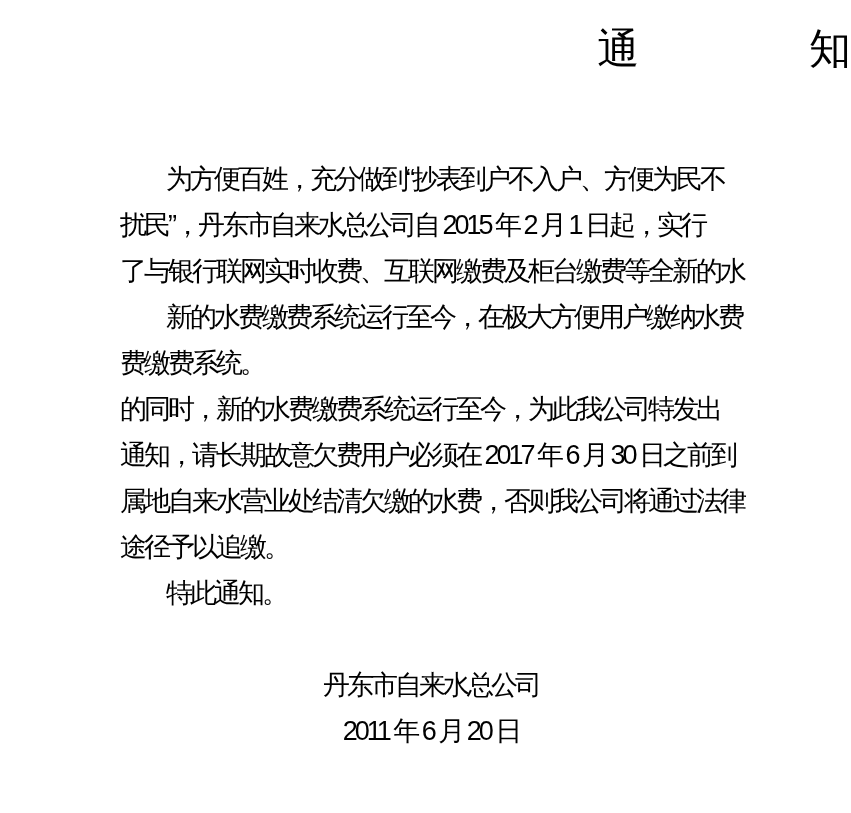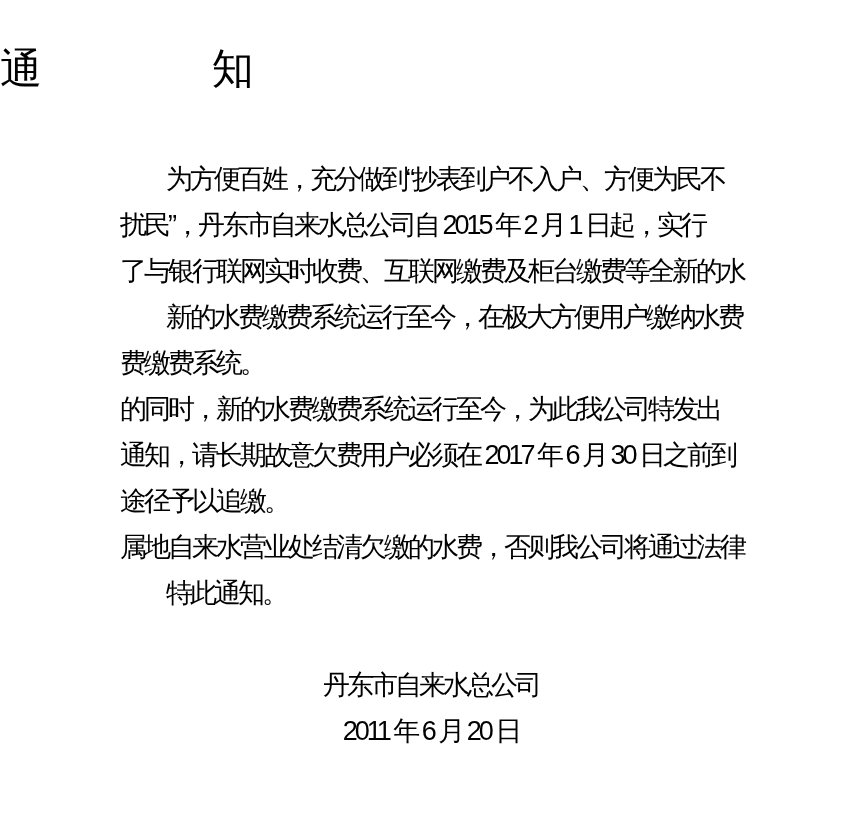--- a/index.html
+++ b/index.html
@@ -21,13 +21,12 @@
     top: 20px;
     left: 0;
     right: 0;
-    text-align: left;
+    text-align: right;
     font-size: 42px;
     line-height: 58px;
     font-weight: 400;
     word-spacing: 158px;   
     white-space: pre;
-    margin-top: 20px;
   }
 
   .doc-body {

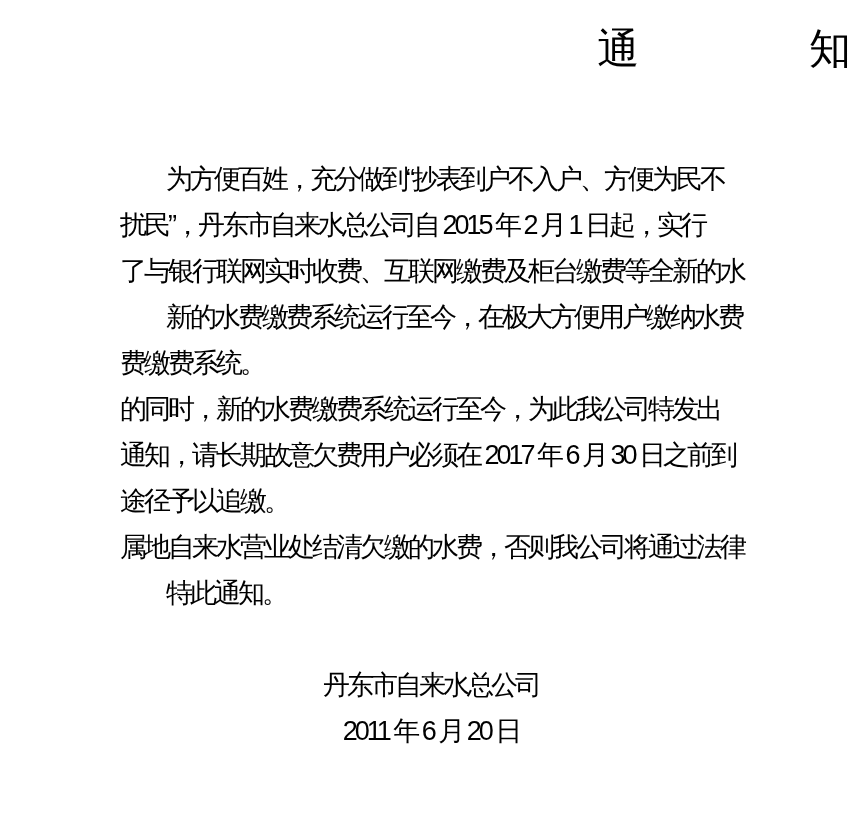--- a/index.html
+++ b/index.html
@@ -67,8 +67,8 @@
     <div class="body-line">费缴费系统。</div>
     <div class="body-line">的同时，新的水费缴费系统运行至今，为此我公司特发出</div>
     <div class="body-line">通知，请长期故意欠费用户必须在 2017 年 6 月 30 日之前到</div>
+    <div class="body-line">属地自来水营业处结清欠缴的水费，否则我公司将通过法律</div>
     <div class="body-line">途径予以追缴。</div>
-    <div class="body-line">属地自来水营业处结清欠缴的水费，否则我公司将通过法律</div>
     <div class="body-line indent">特此通知。</div>
 
     <div class="blank-line"></div>

